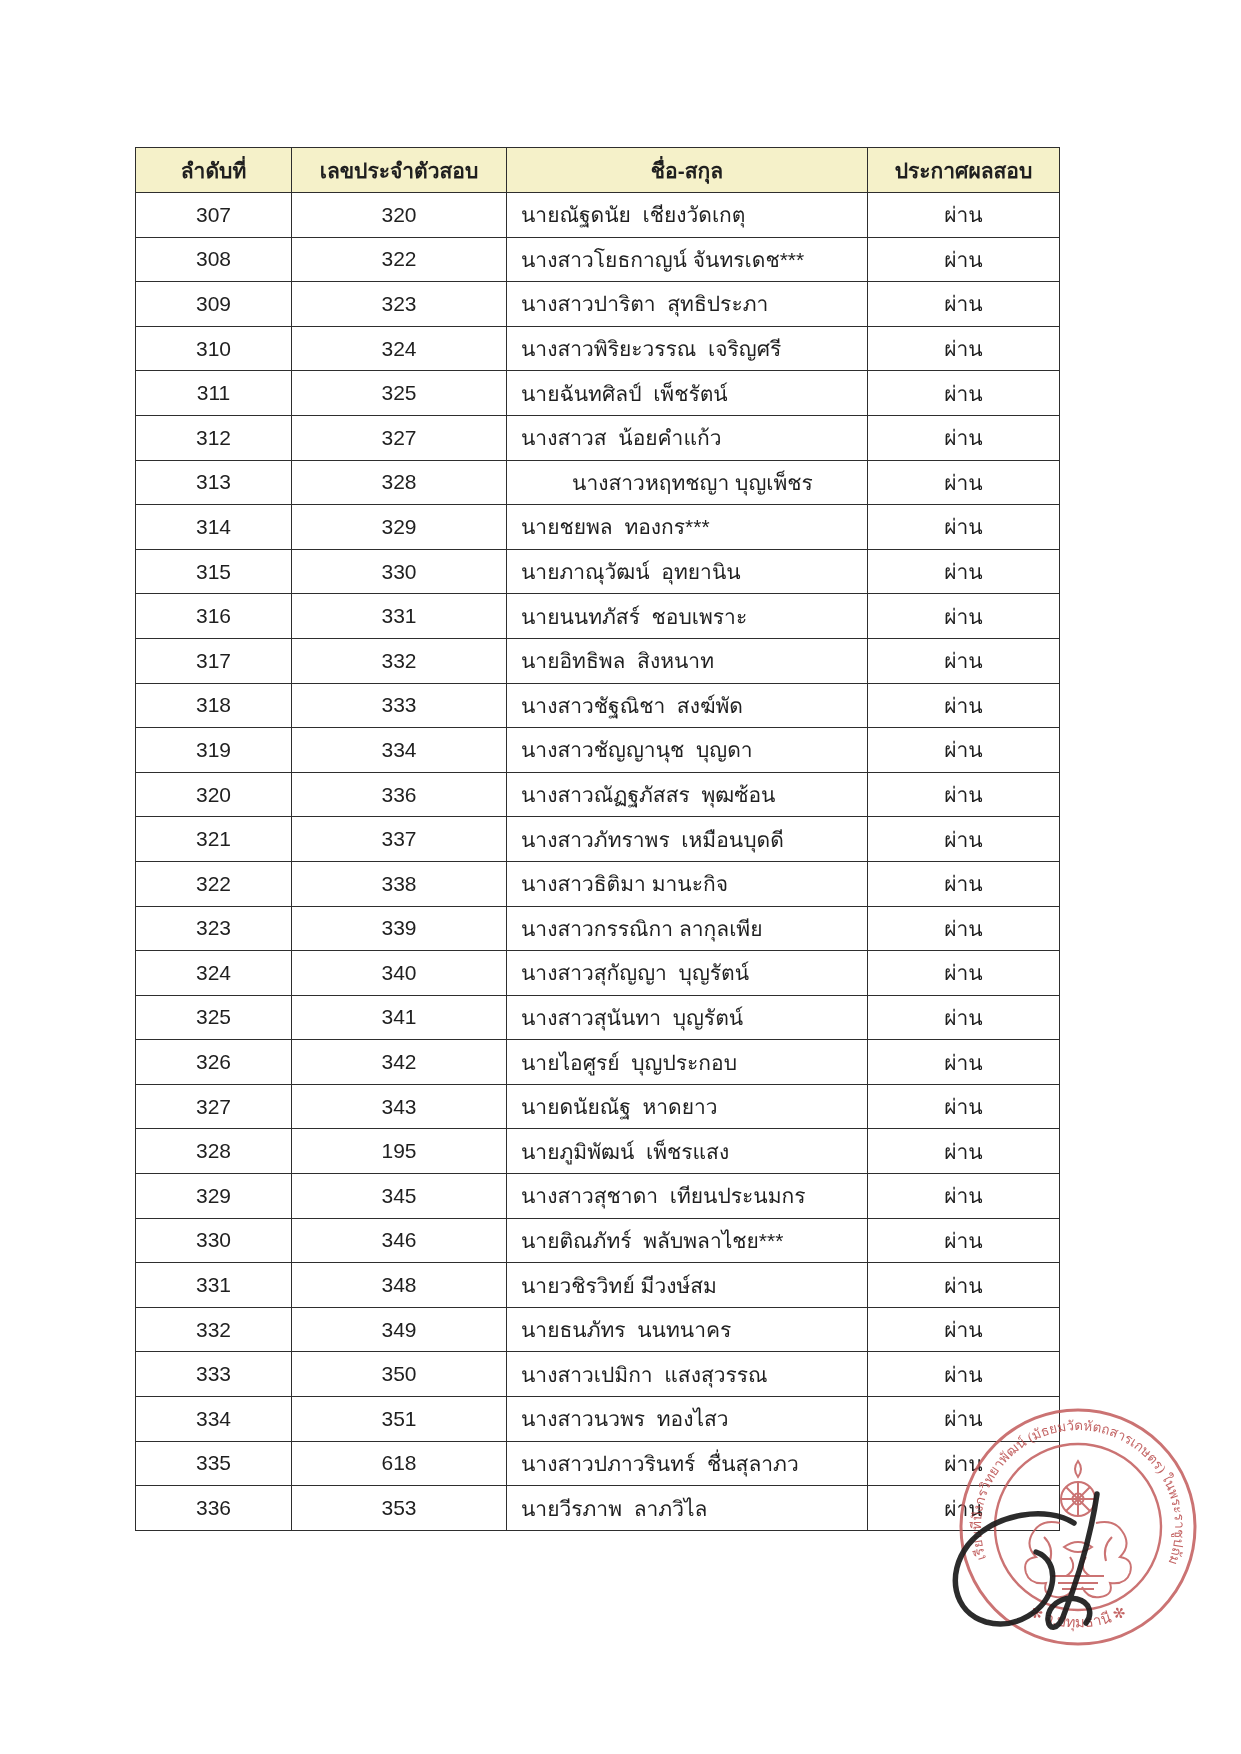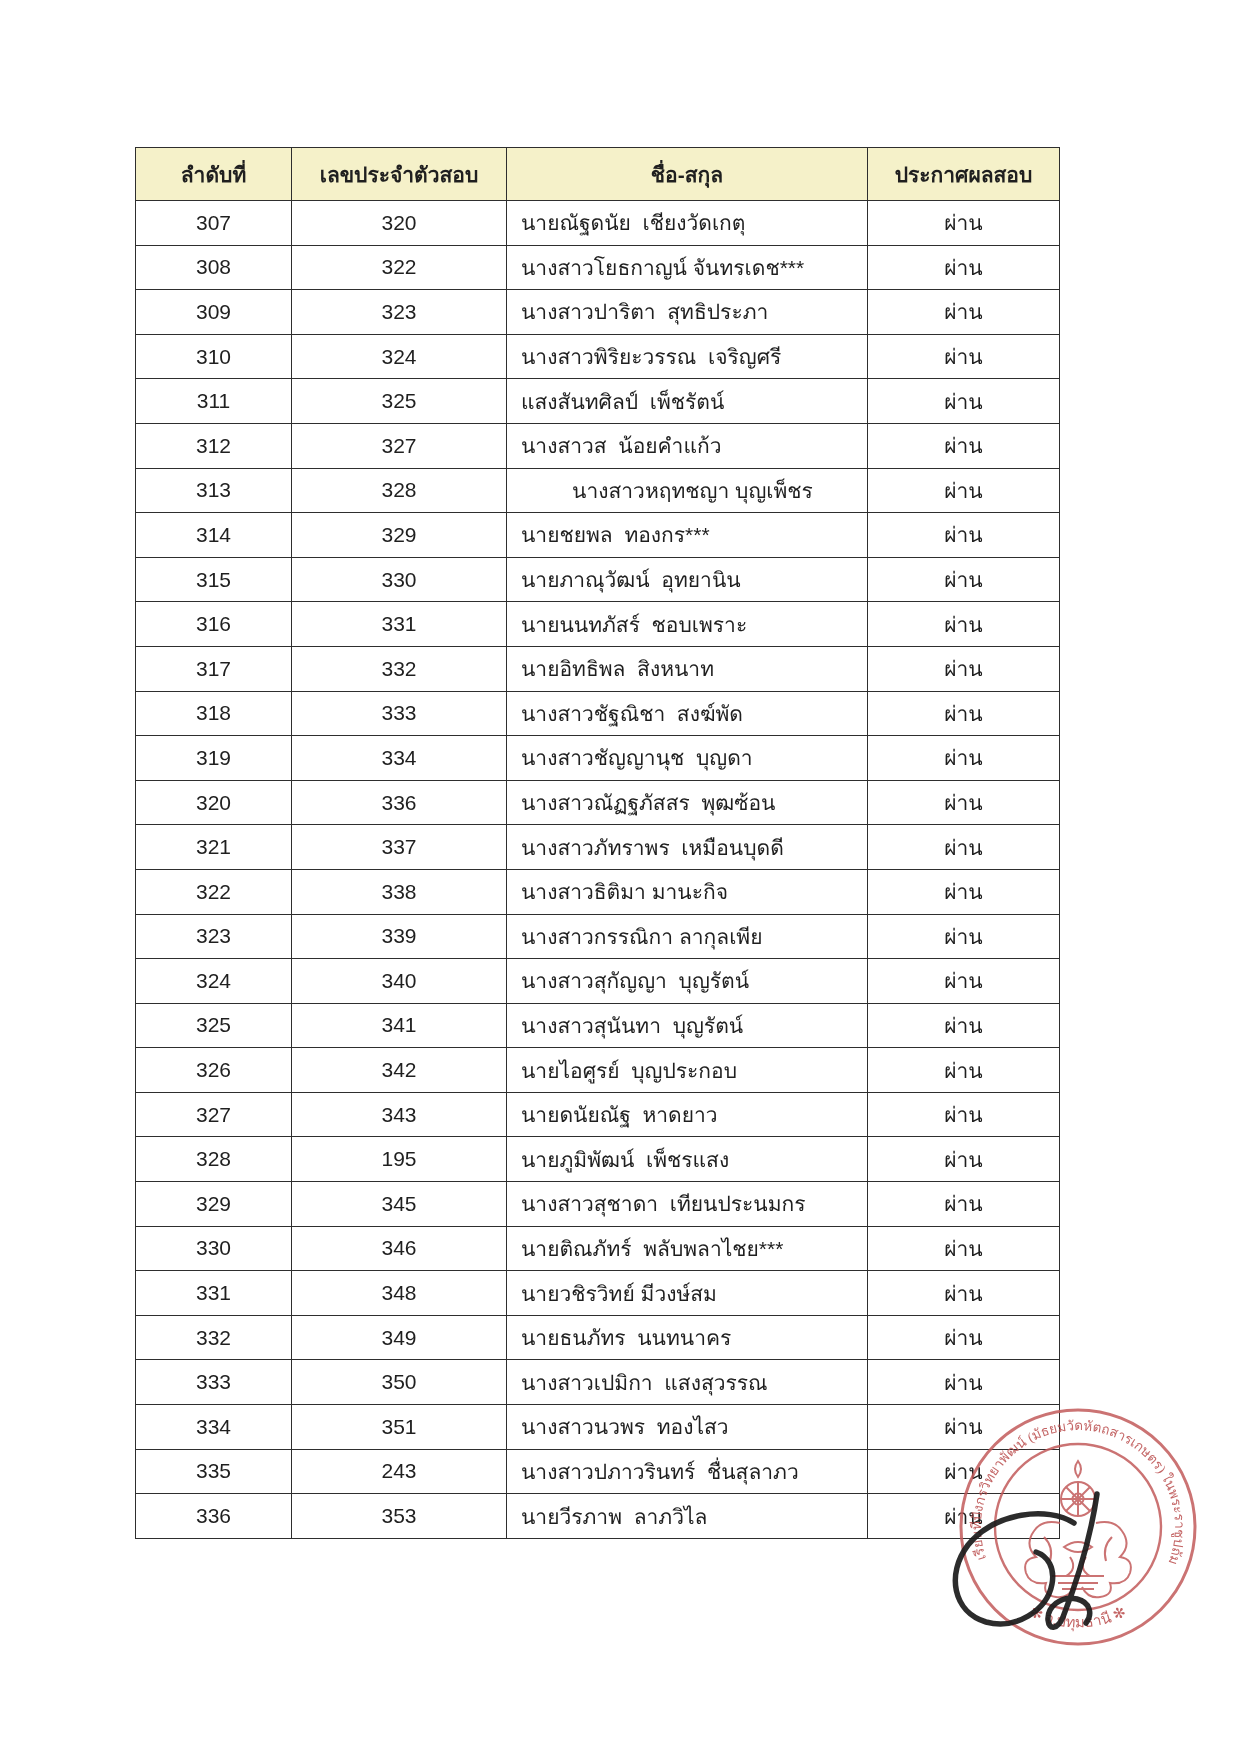--- a/index.html
+++ b/index.html
@@ -24,7 +24,7 @@
     font-size:21px;
     overflow:hidden;
   }
-  table.results thead tr{height:53px;}
+  table.results thead tr{height:45px;}
   table.results tbody tr{height:44.6px;}
   table.results th{
     background:#f5f1c9;

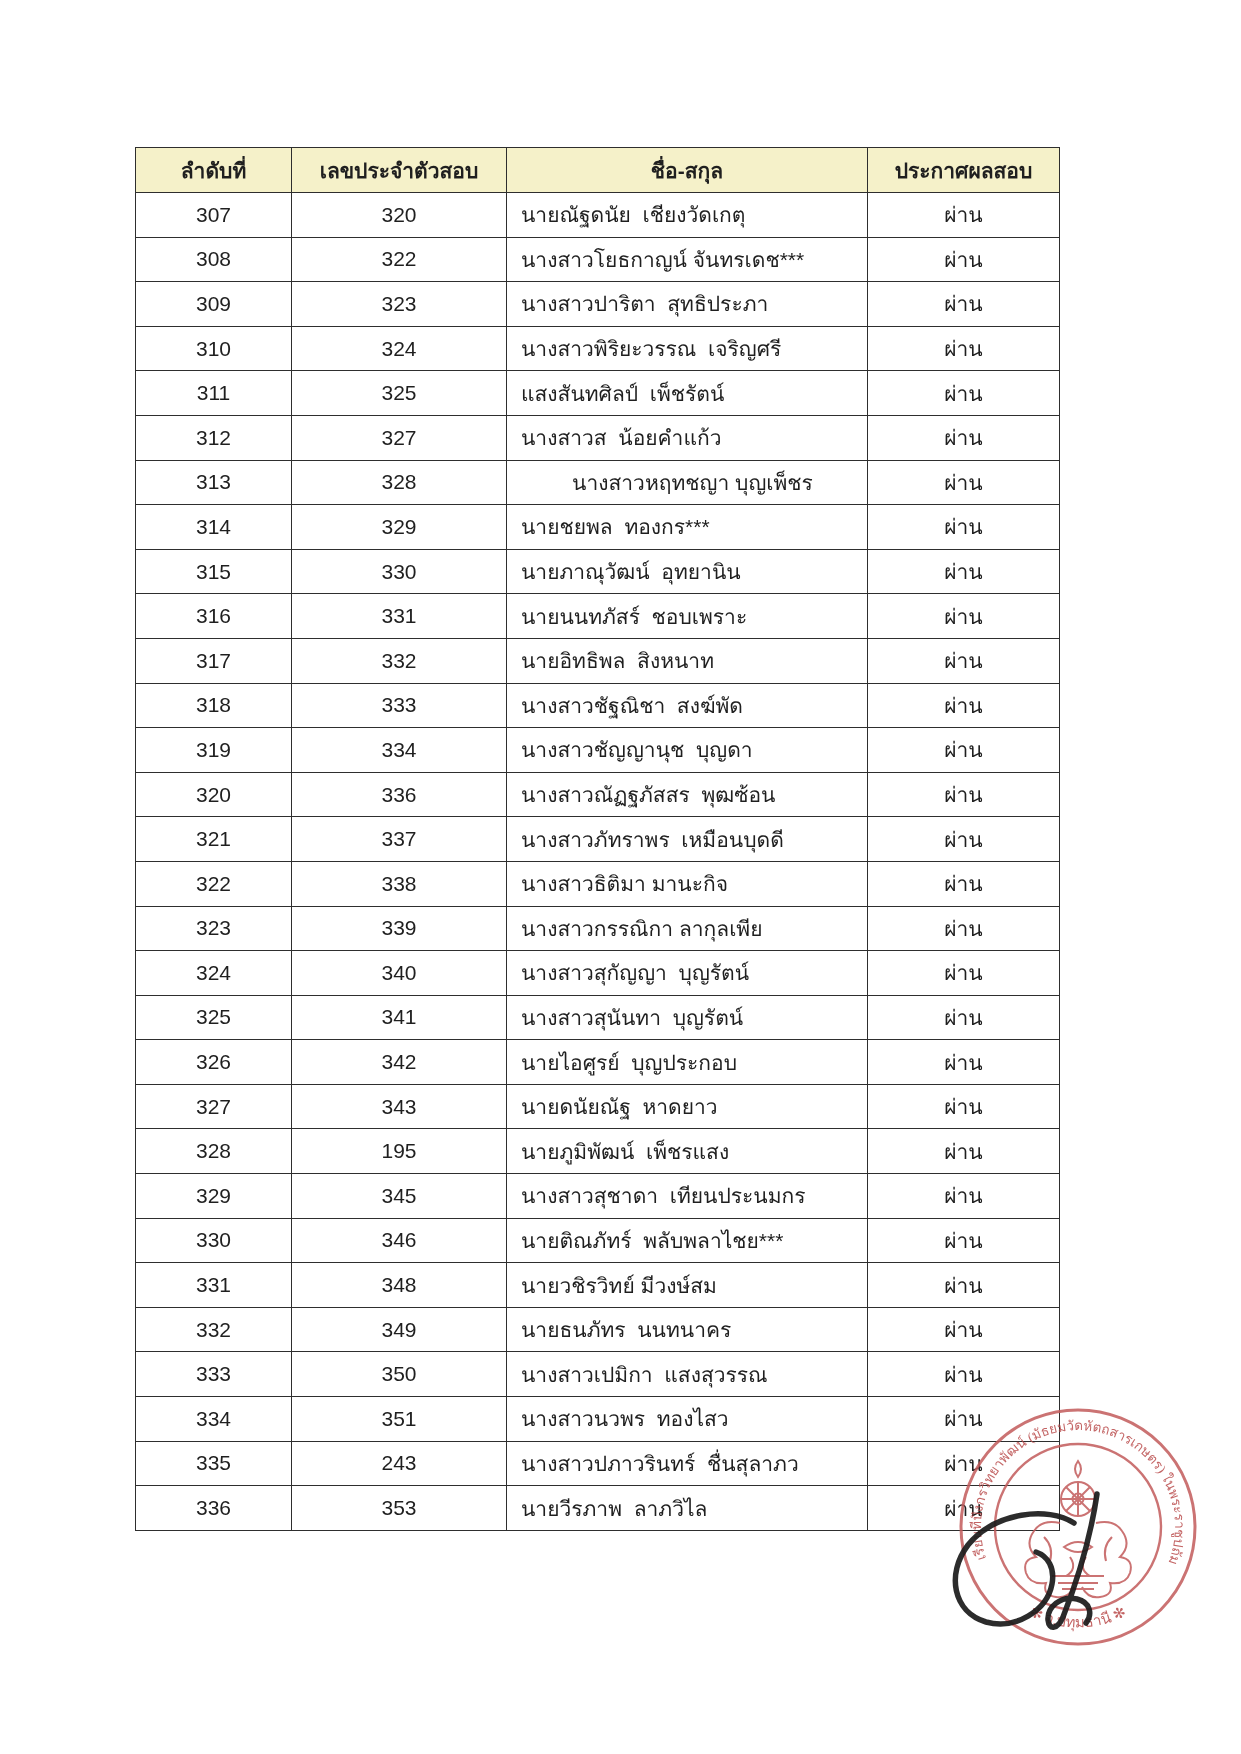--- a/index.html
+++ b/index.html
@@ -105,7 +105,7 @@
         <tr>
           <td class="c-no">311</td>
           <td class="c-id">325</td>
-          <td class="c-name">แสงสันทศิลป์  เพ็ชรัตน์</td>
+          <td class="c-name">นายฉันทศิลป์  เพ็ชรัตน์</td>
           <td class="c-result">ผ่าน</td>
         </tr>
         <tr>

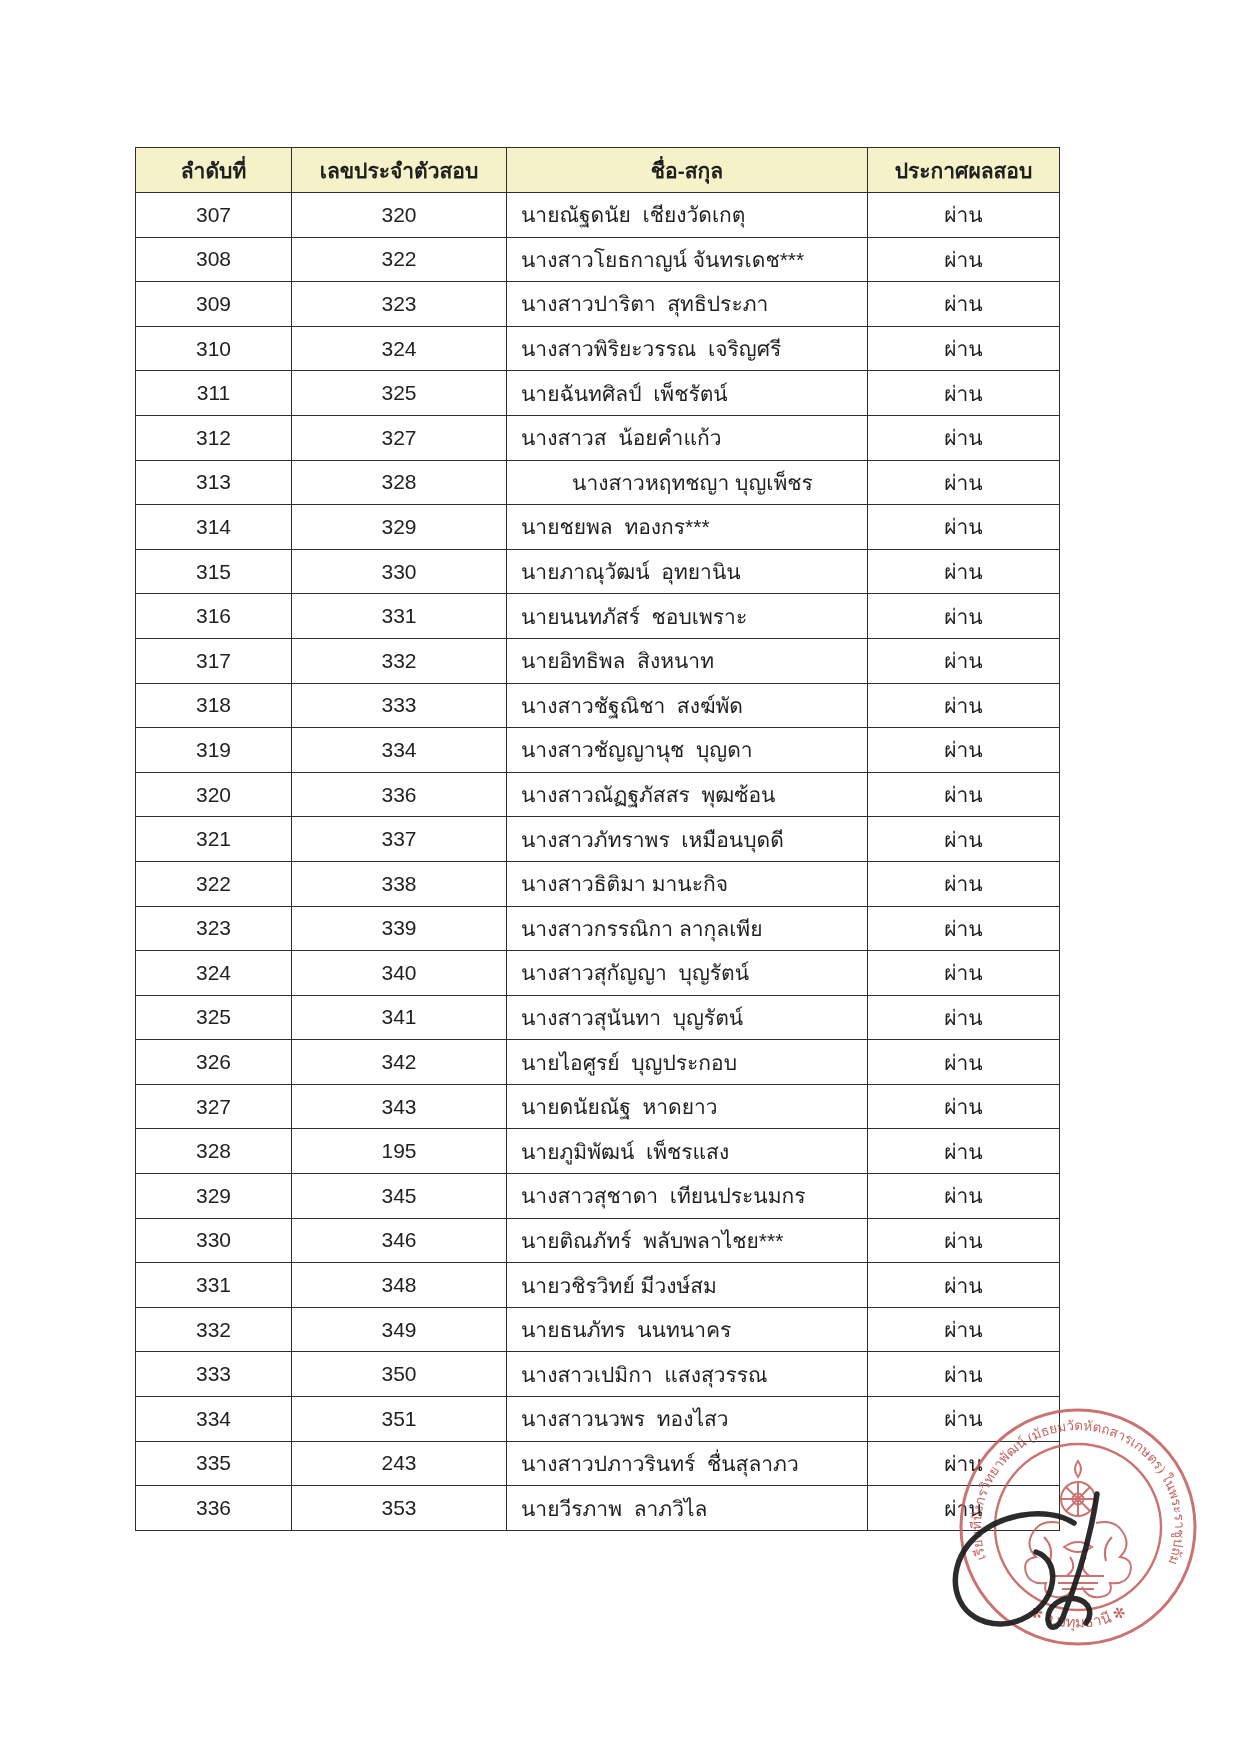--- a/index.html
+++ b/index.html
@@ -248,7 +248,7 @@
         </tr>
         <tr>
           <td class="c-no">335</td>
-          <td class="c-id">243</td>
+          <td class="c-id">618</td>
           <td class="c-name">นางสาวปภาวรินทร์  ชื่นสุลาภว</td>
           <td class="c-result">ผ่าน</td>
         </tr>

